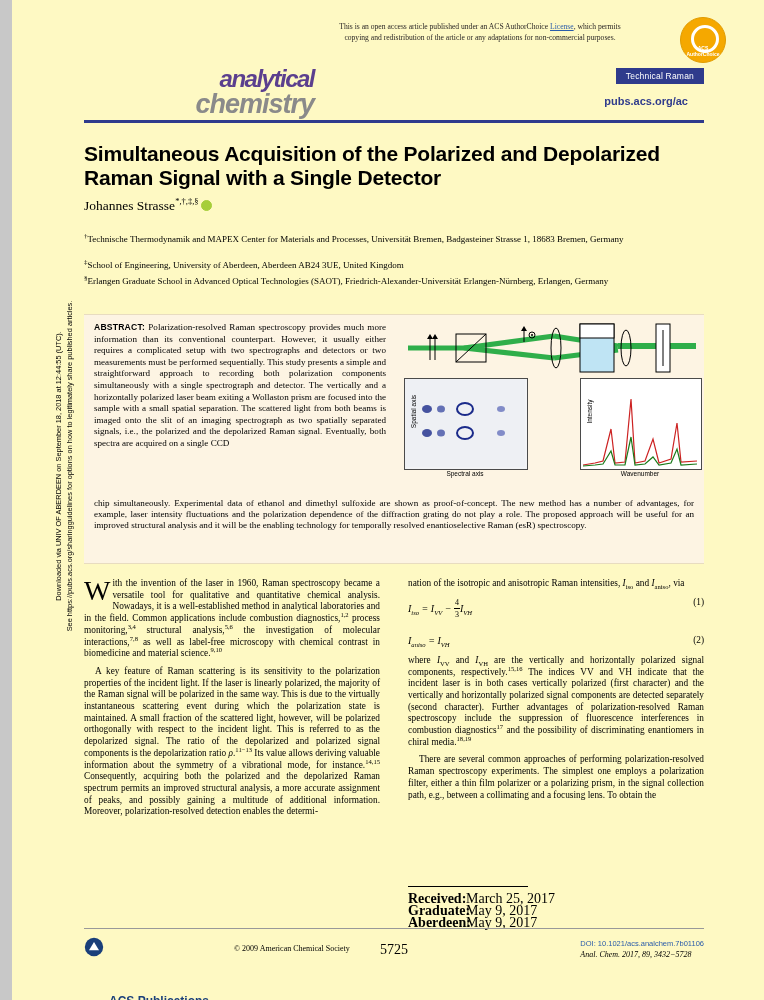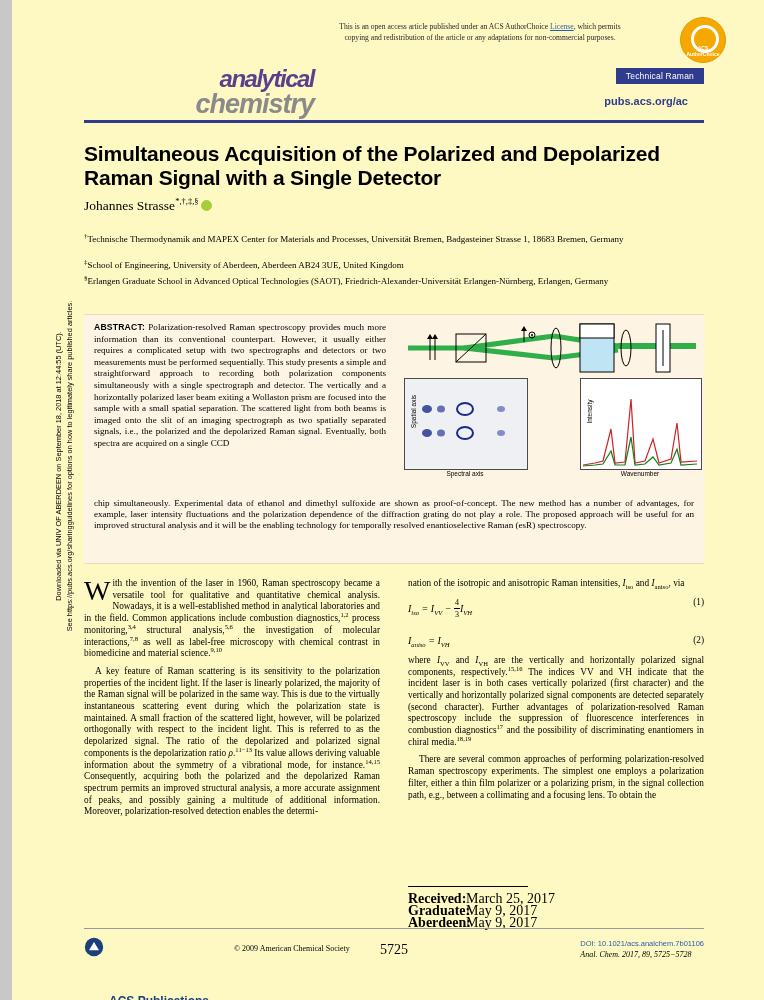--- a/index.html
+++ b/index.html
@@ -327,7 +327,7 @@
   <div class="pagenum">5725</div>
   <div class="doi">
     <div class="blue">DOI: 10.1021/acs.analchem.7b01106</div>
-    <i>Anal. Chem. 2017, 89, 5725−5728</i>
+    <i>Anal. Chem. 2017, 89, 3432−5728</i>
   </div>
 
 </div>

